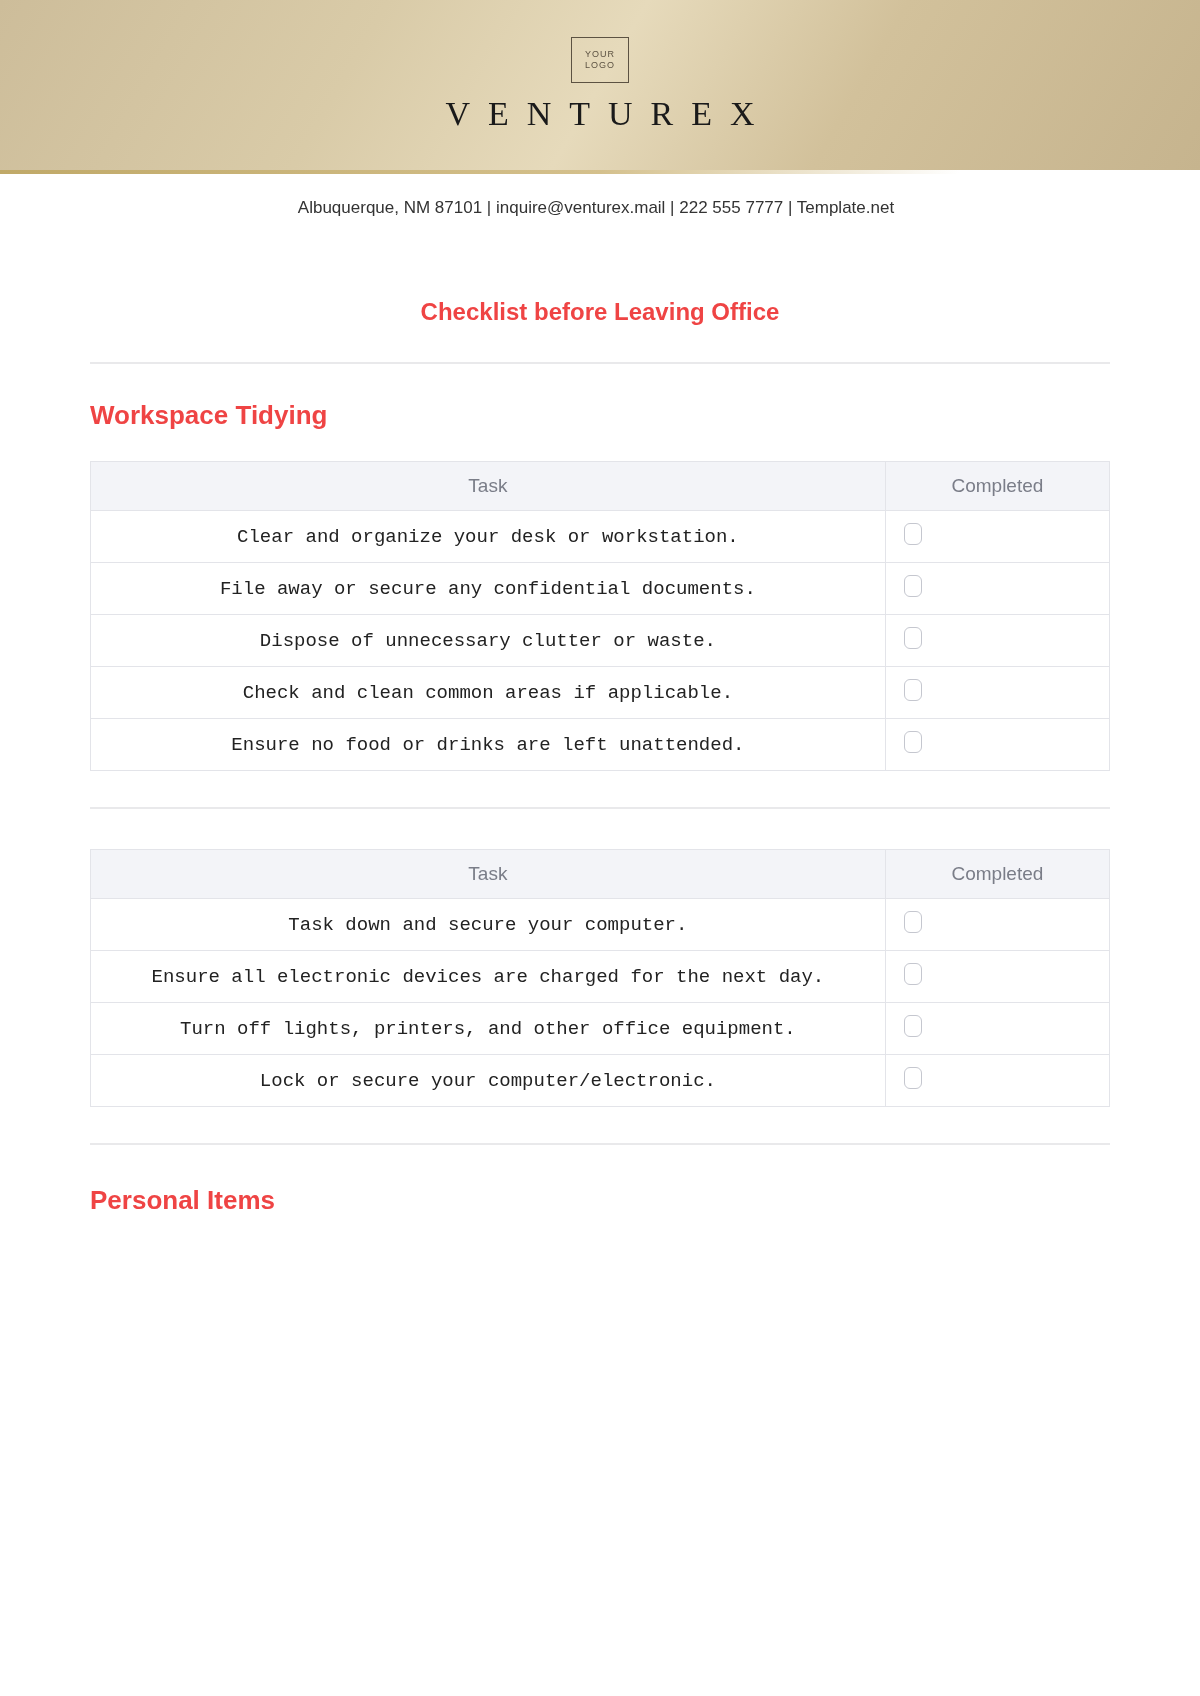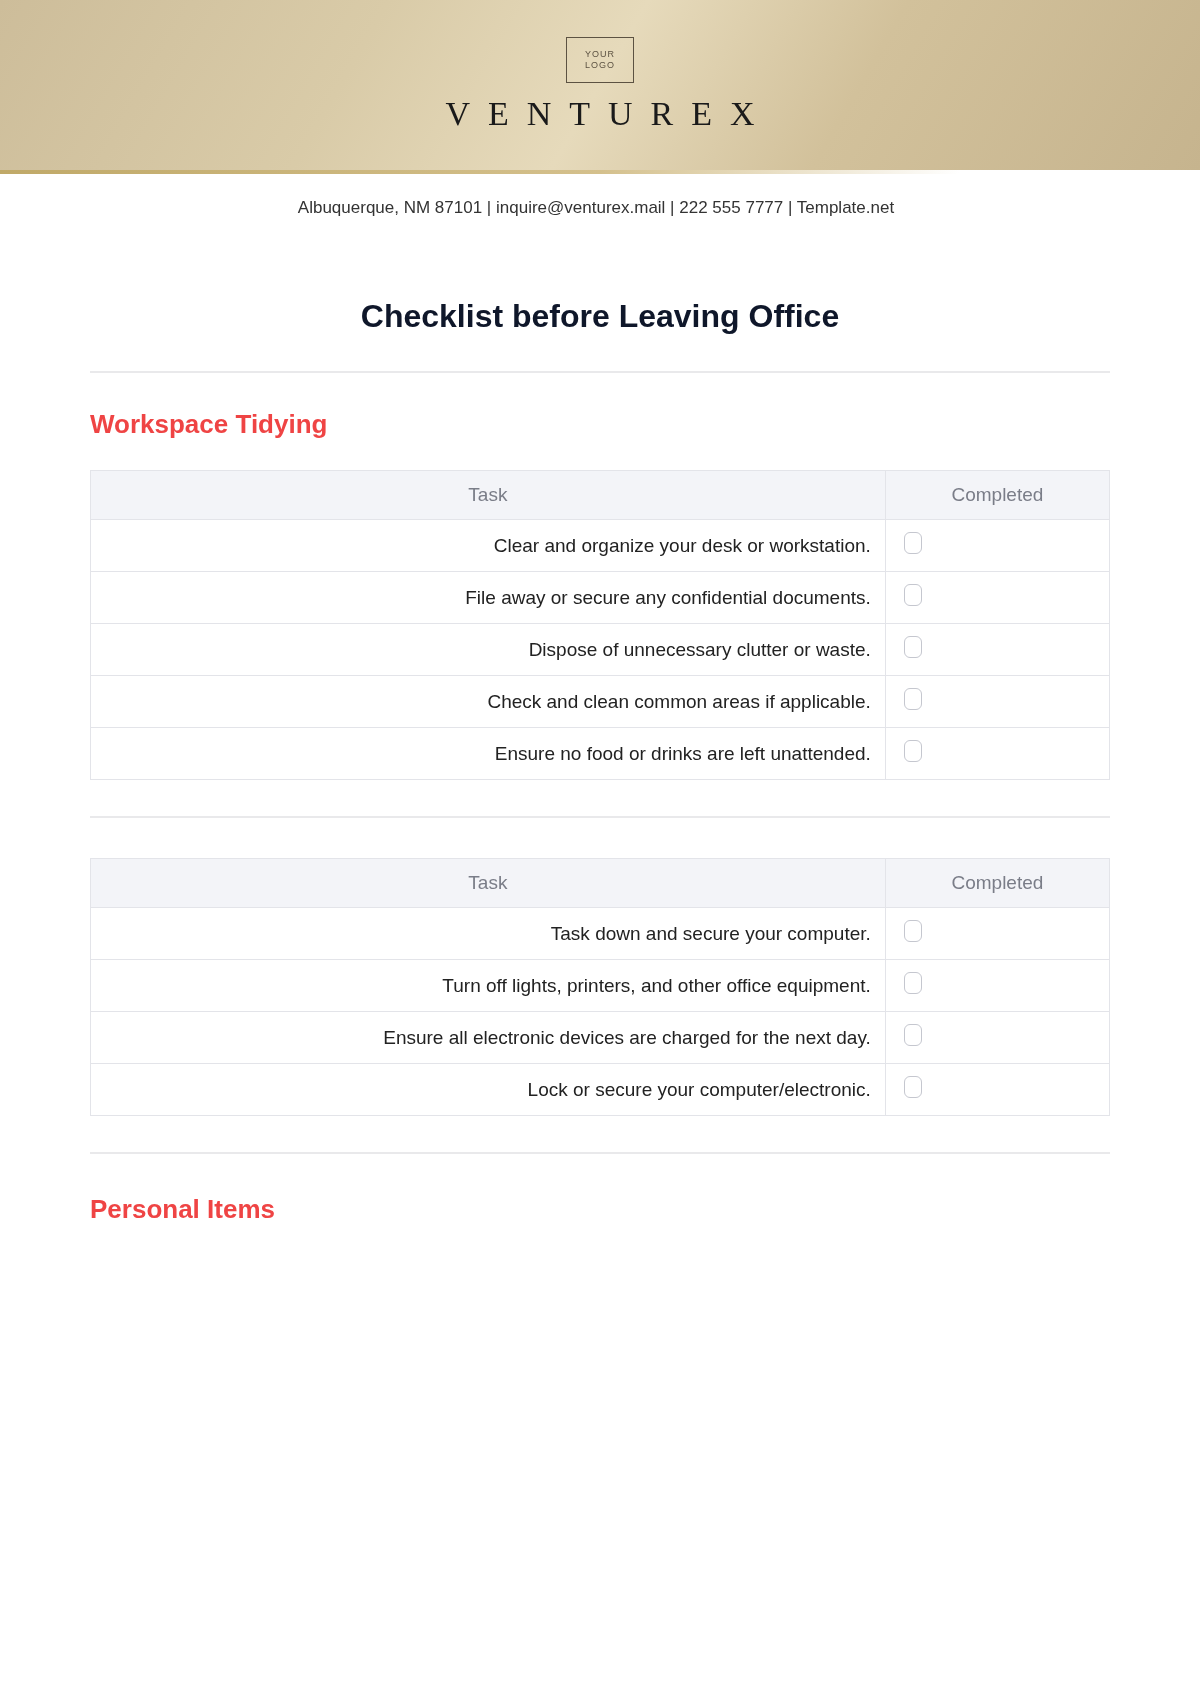--- a/index.html
+++ b/index.html
@@ -30,7 +30,7 @@
       background: linear-gradient(90deg, #c0a968 0%, #d4c08c 50%, #ffffff 80%);
     }
     .logo-box {
-      width: 68px;
+      width: 58px;
       height: 46px;
       border: 1px solid #5c5242;
       display: flex;

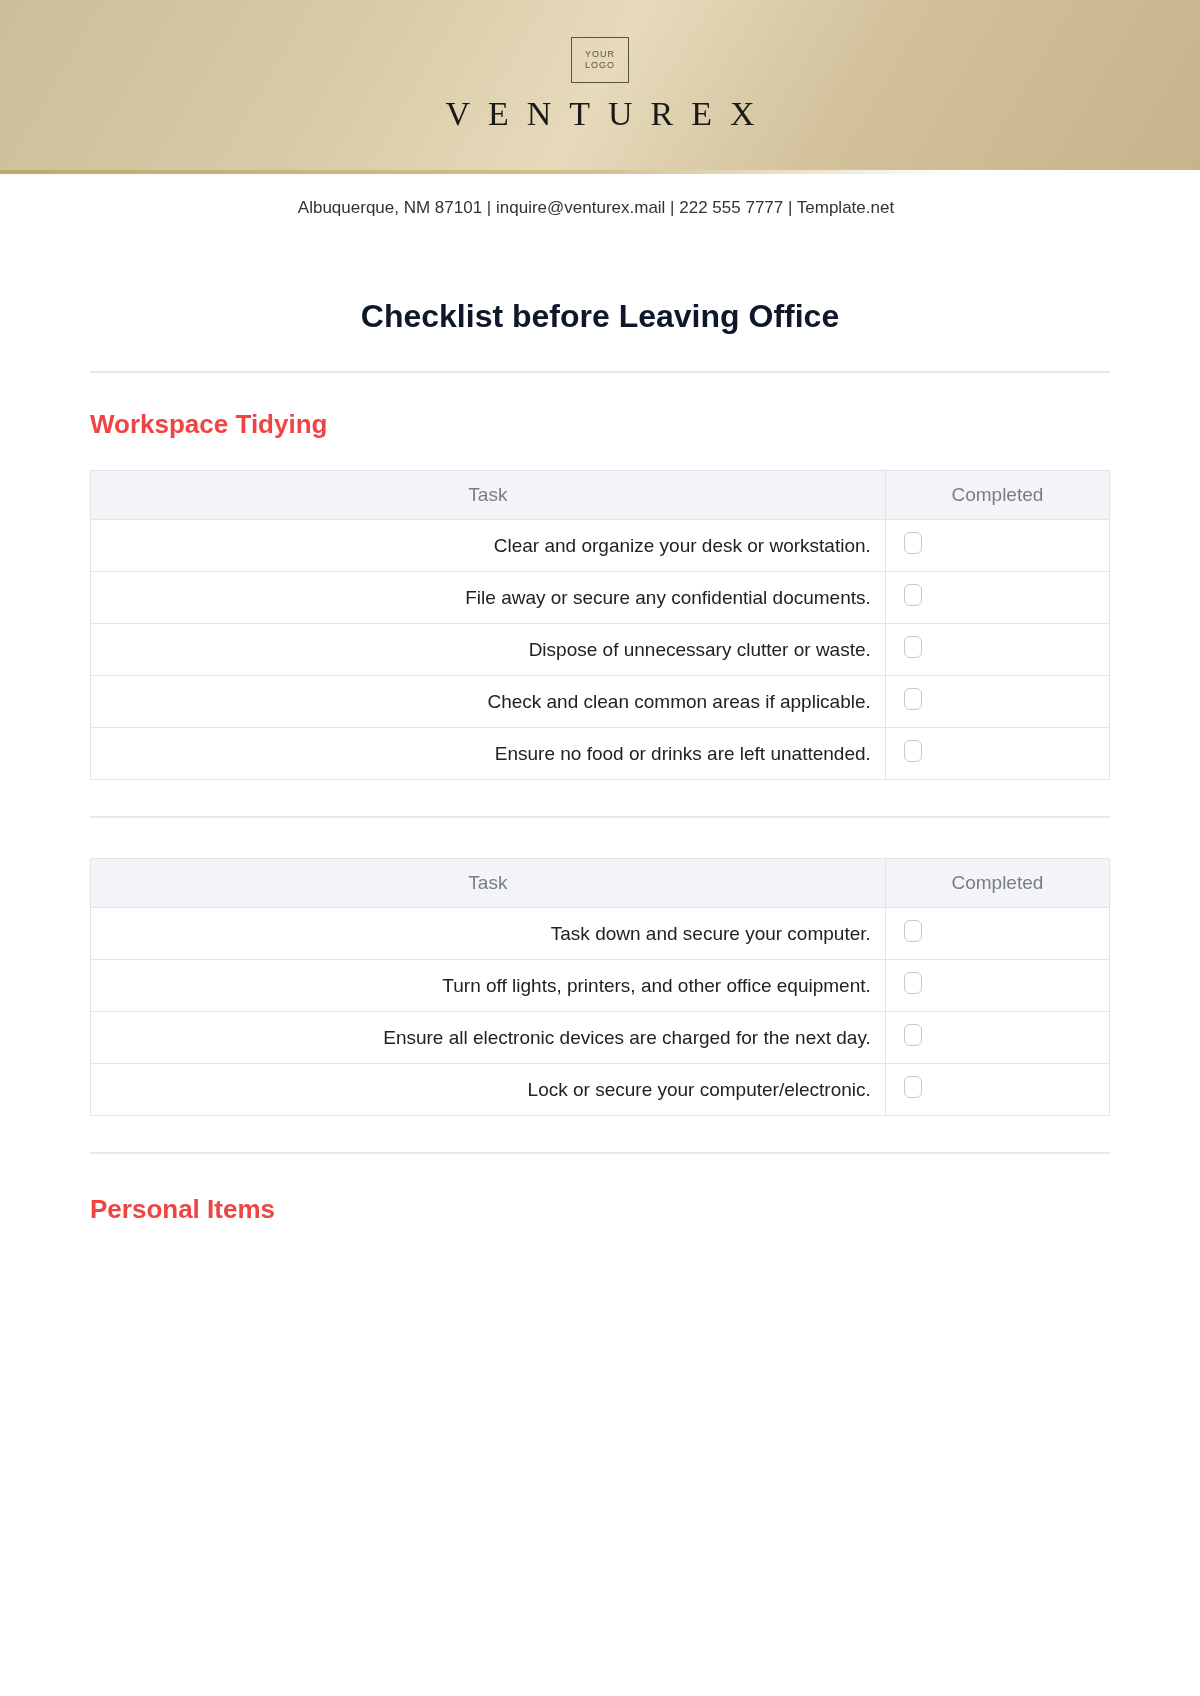--- a/index.html
+++ b/index.html
@@ -62,9 +62,9 @@
     }
     .doc-title {
       text-align: center;
-      font-size: 32px;
+      font-size: 24px;
       font-weight: 700;
-      color: #0f172a;
+      color: #ef4444;
       margin-bottom: 36px;
     }
     .hr-line {

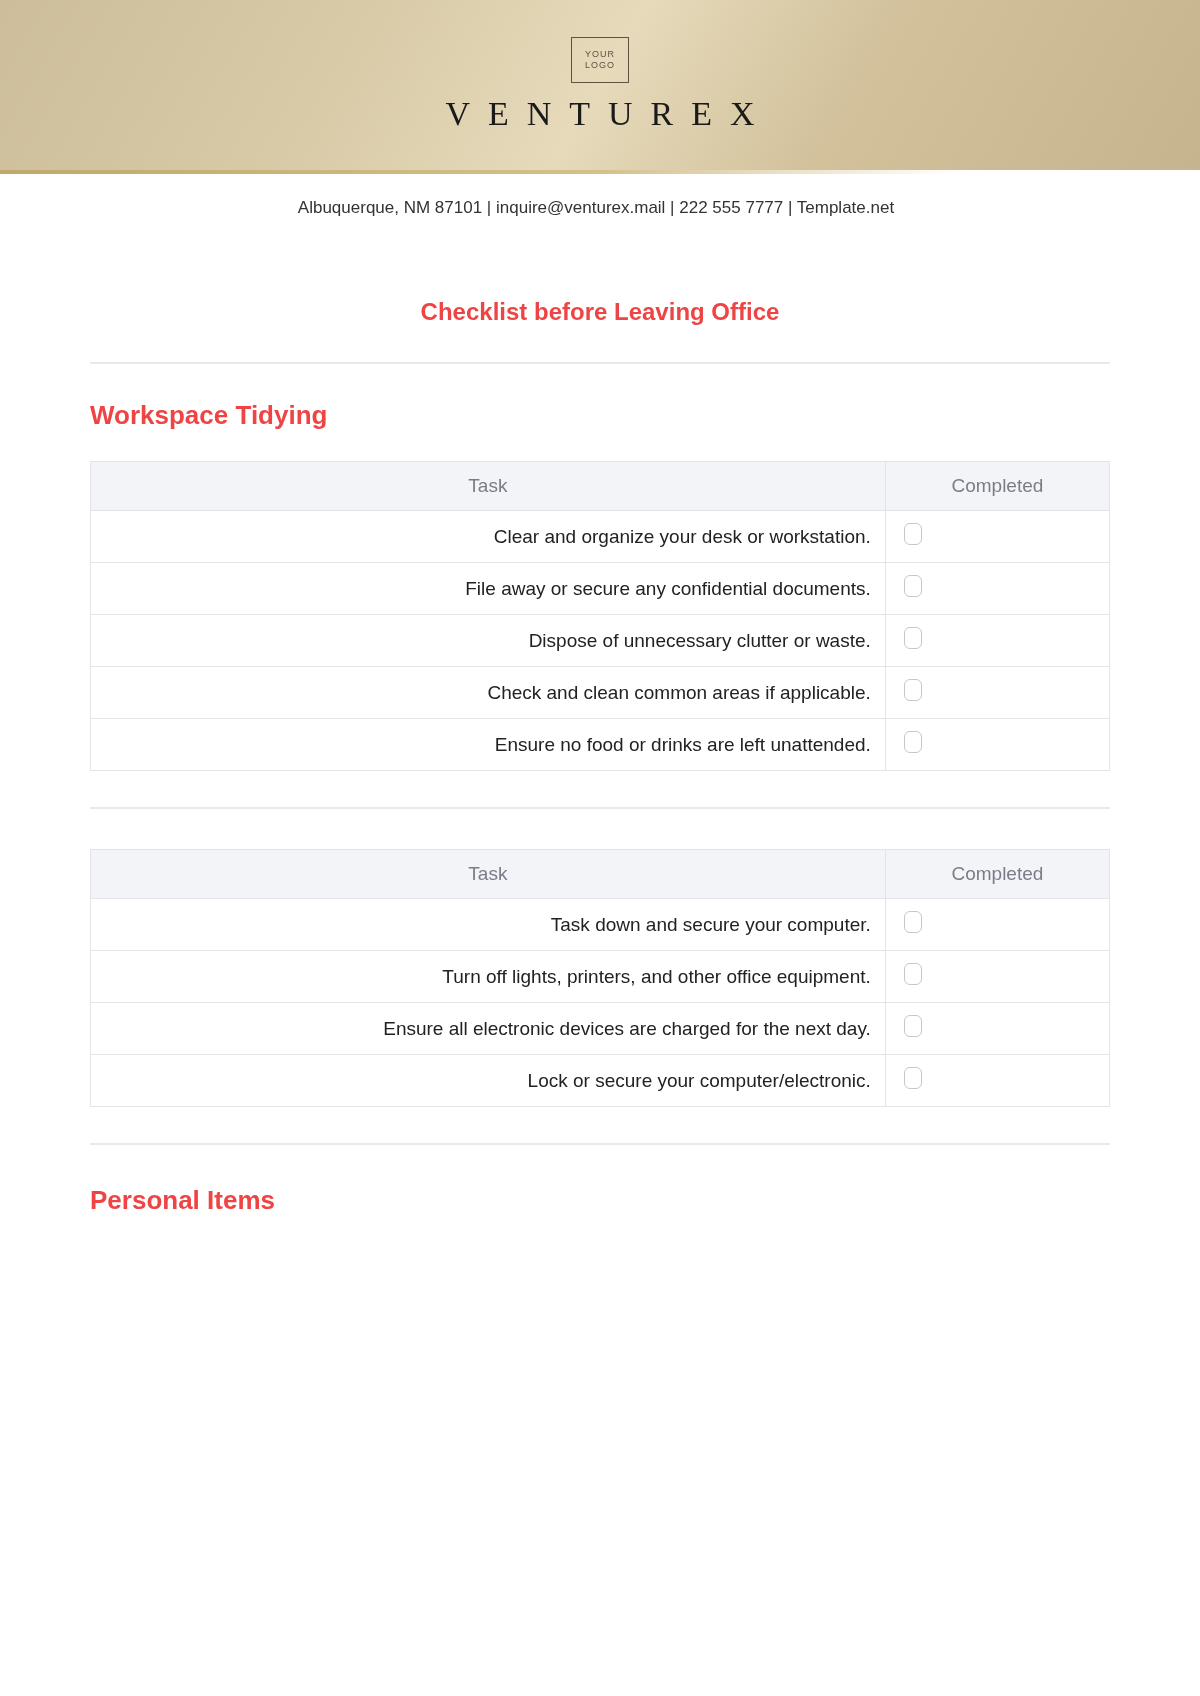--- a/index.html
+++ b/index.html
@@ -106,7 +106,8 @@
       vertical-align: middle;
     }
     table.checklist td.task-cell {
-      text-align: right;
+      text-align: center;
+      font-family: Liberation Mono, monospace;
     }
     table.checklist td.comp-cell {
       text-align: left;

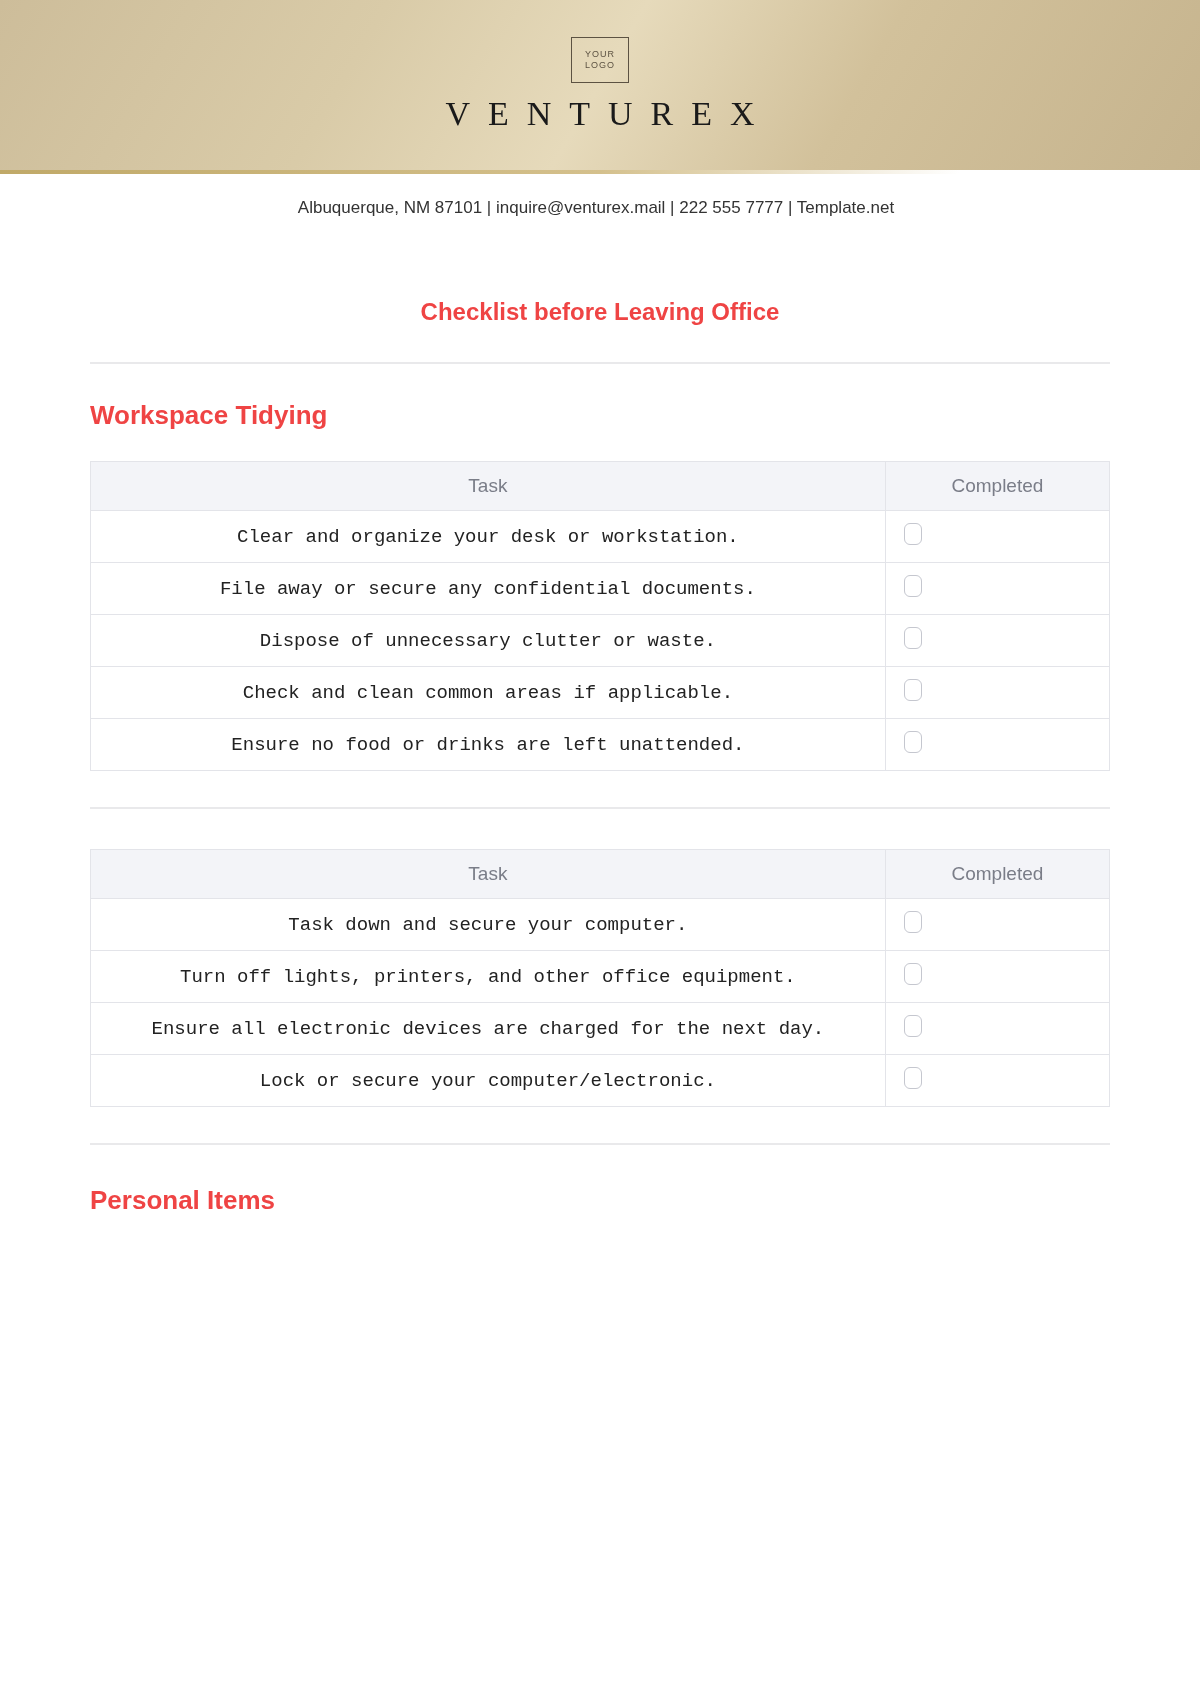--- a/index.html
+++ b/index.html
@@ -191,11 +191,11 @@
         <td class="comp-cell"><span class="checkbox-box"></span></td>
       </tr>
       <tr>
+        <td class="task-cell">Ensure all electronic devices are charged for the next day.</td>
+        <td class="comp-cell"><span class="checkbox-box"></span></td>
+      </tr>
+      <tr>
         <td class="task-cell">Turn off lights, printers, and other office equipment.</td>
-        <td class="comp-cell"><span class="checkbox-box"></span></td>
-      </tr>
-      <tr>
-        <td class="task-cell">Ensure all electronic devices are charged for the next day.</td>
         <td class="comp-cell"><span class="checkbox-box"></span></td>
       </tr>
       <tr>

